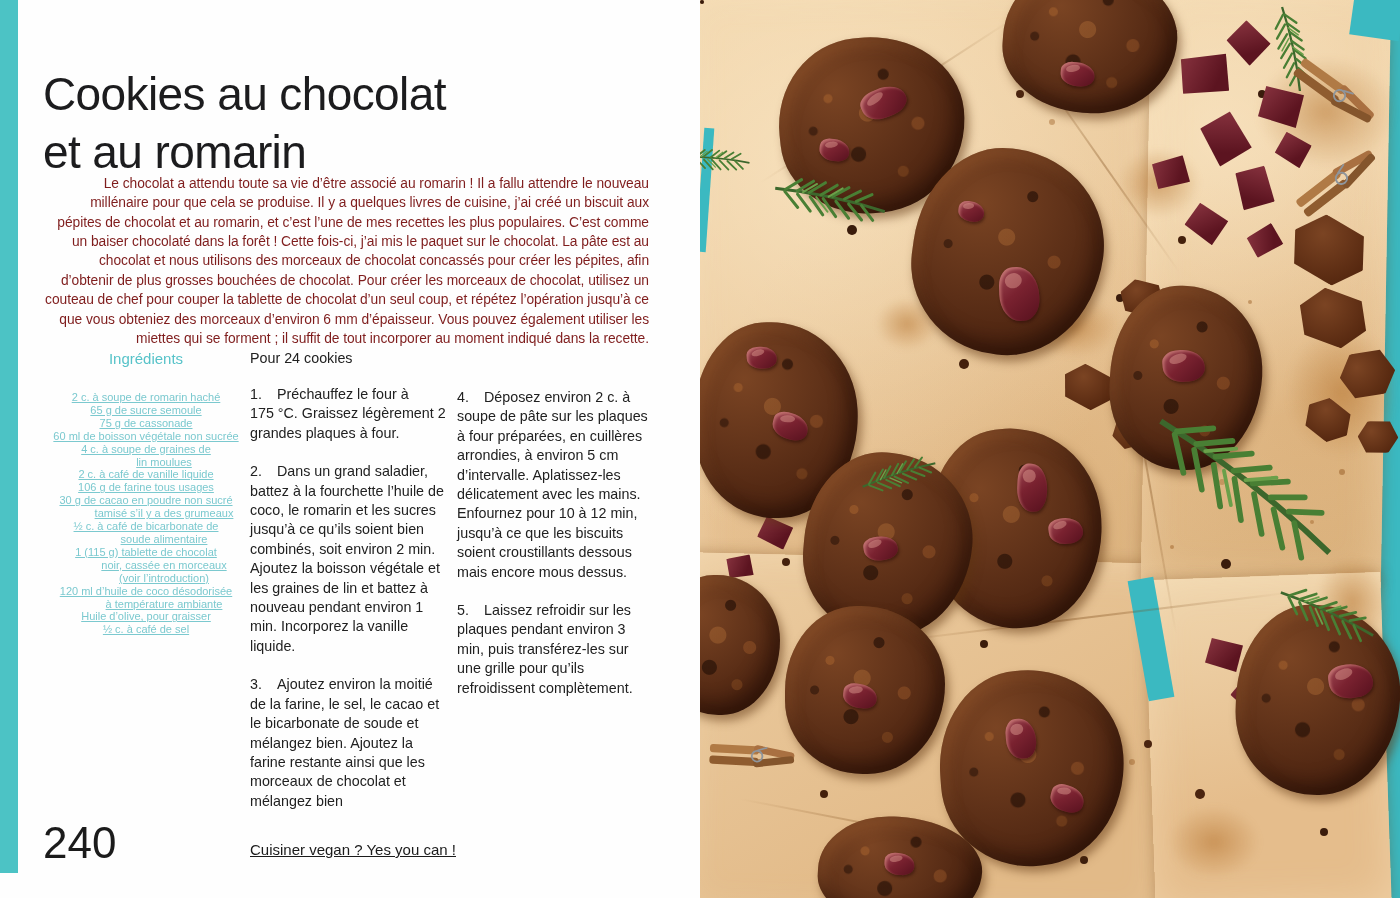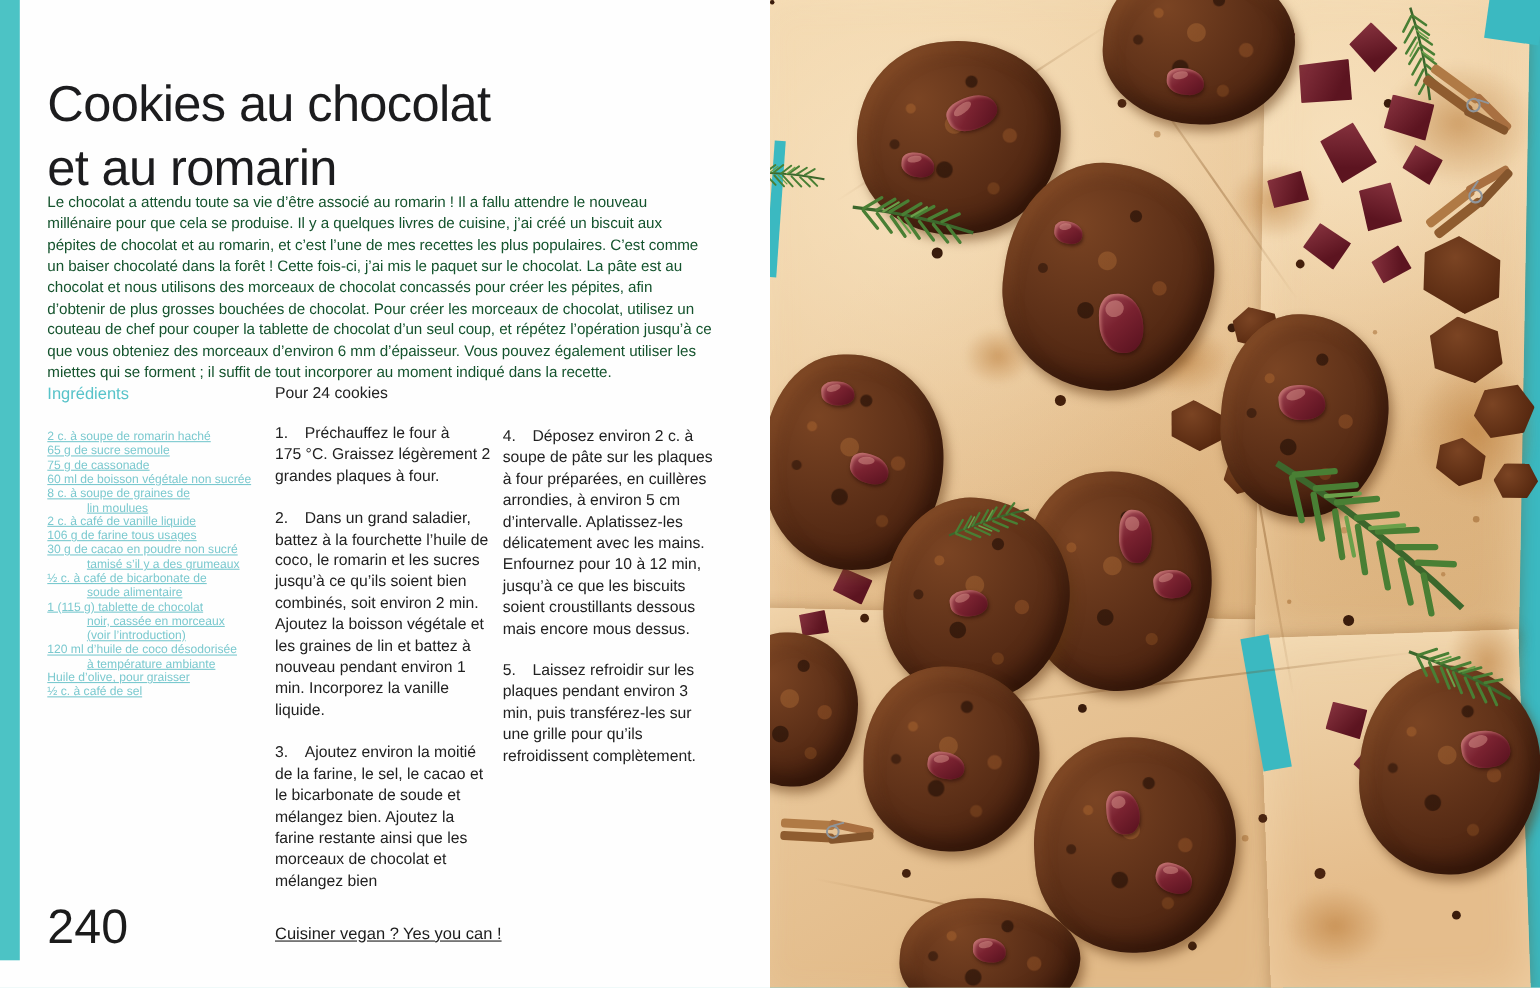--- a/index.html
+++ b/index.html
@@ -13,7 +13,7 @@
   .title{position:absolute;left:43px;top:34px;font-size:46px;line-height:58px;
          letter-spacing:-0.6px;color:#1c1c1e;font-weight:400;}
   .intro{position:absolute;left:43px;top:160px;width:606px;font-size:13.8px;
-         line-height:19.4px;color:#14532d;letter-spacing:-0.05px;}
+         line-height:19.4px;color:#7f1d1d;letter-spacing:-0.05px;text-align:right;}
 
   .ing-col{position:absolute;left:43px;top:350px;width:206px;}
   .ing-head{font-size:15px;font-weight:400;color:#57c3c9;margin:0 0 24px 0;}

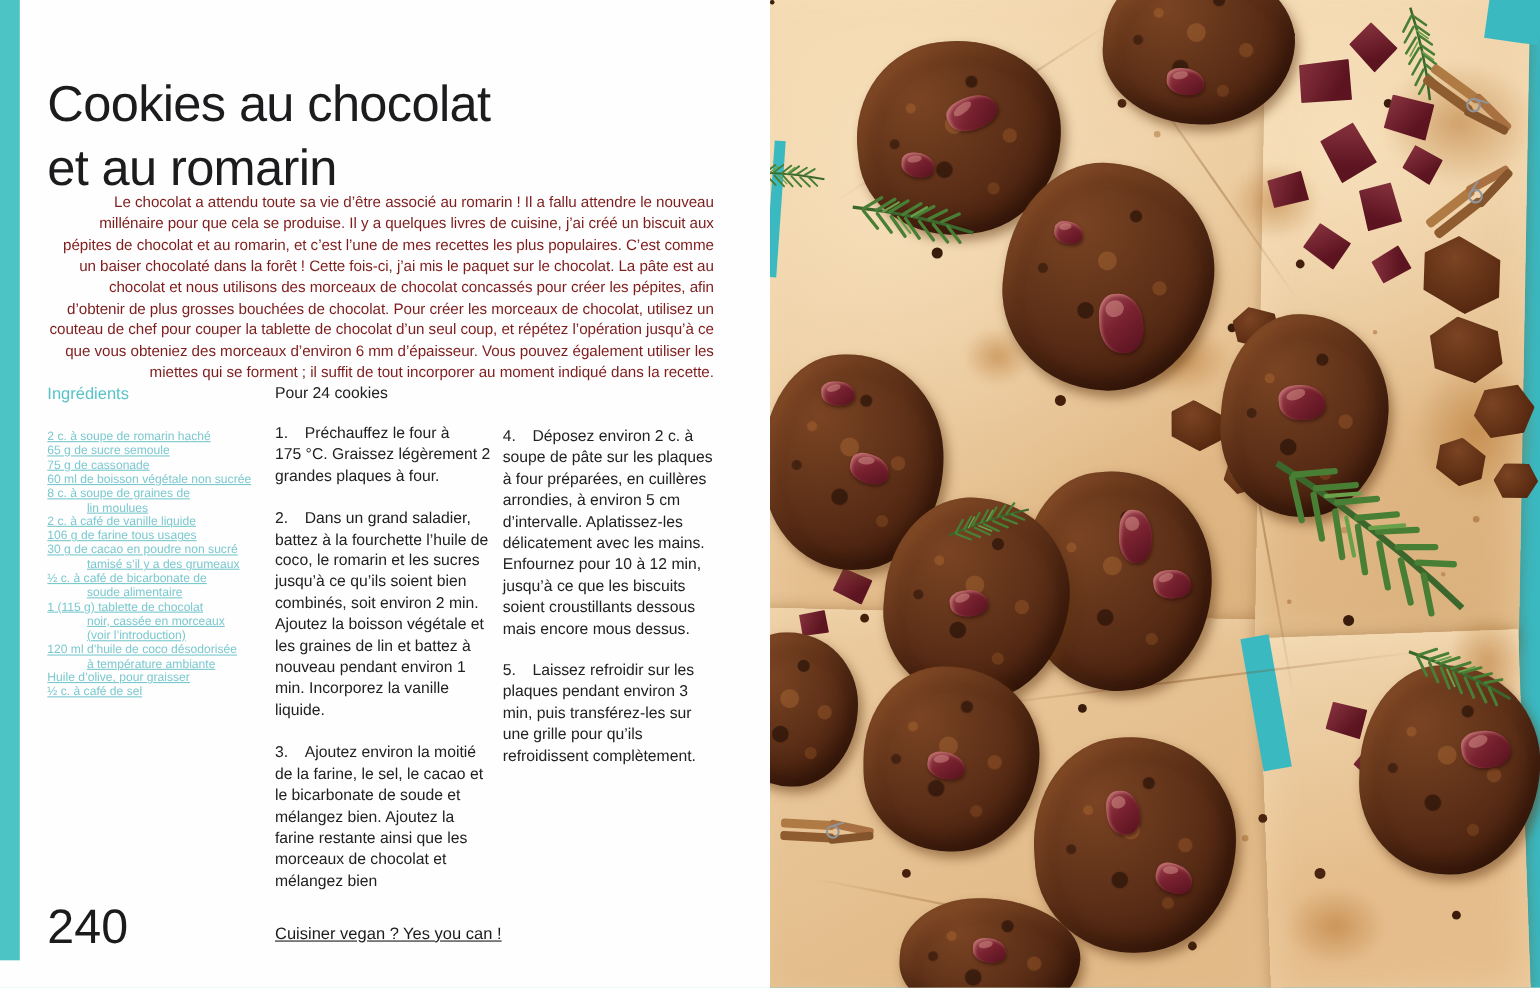--- a/index.html
+++ b/index.html
@@ -15,7 +15,7 @@
   .intro{position:absolute;left:43px;top:160px;width:606px;font-size:13.8px;
          line-height:19.4px;color:#7f1d1d;letter-spacing:-0.05px;text-align:right;}
 
-  .ing-col{position:absolute;left:43px;top:350px;width:206px;}
+  .ing-col{position:absolute;left:43px;top:350px;width:206px;text-align:center;}
   .ing-head{font-size:15px;font-weight:400;color:#57c3c9;margin:0 0 24px 0;}
   .ing-line{font-size:11px;line-height:12.9px;color:#7bc9cf;white-space:nowrap;text-decoration:underline;}
   .ing-line.cont{padding-left:36px;}

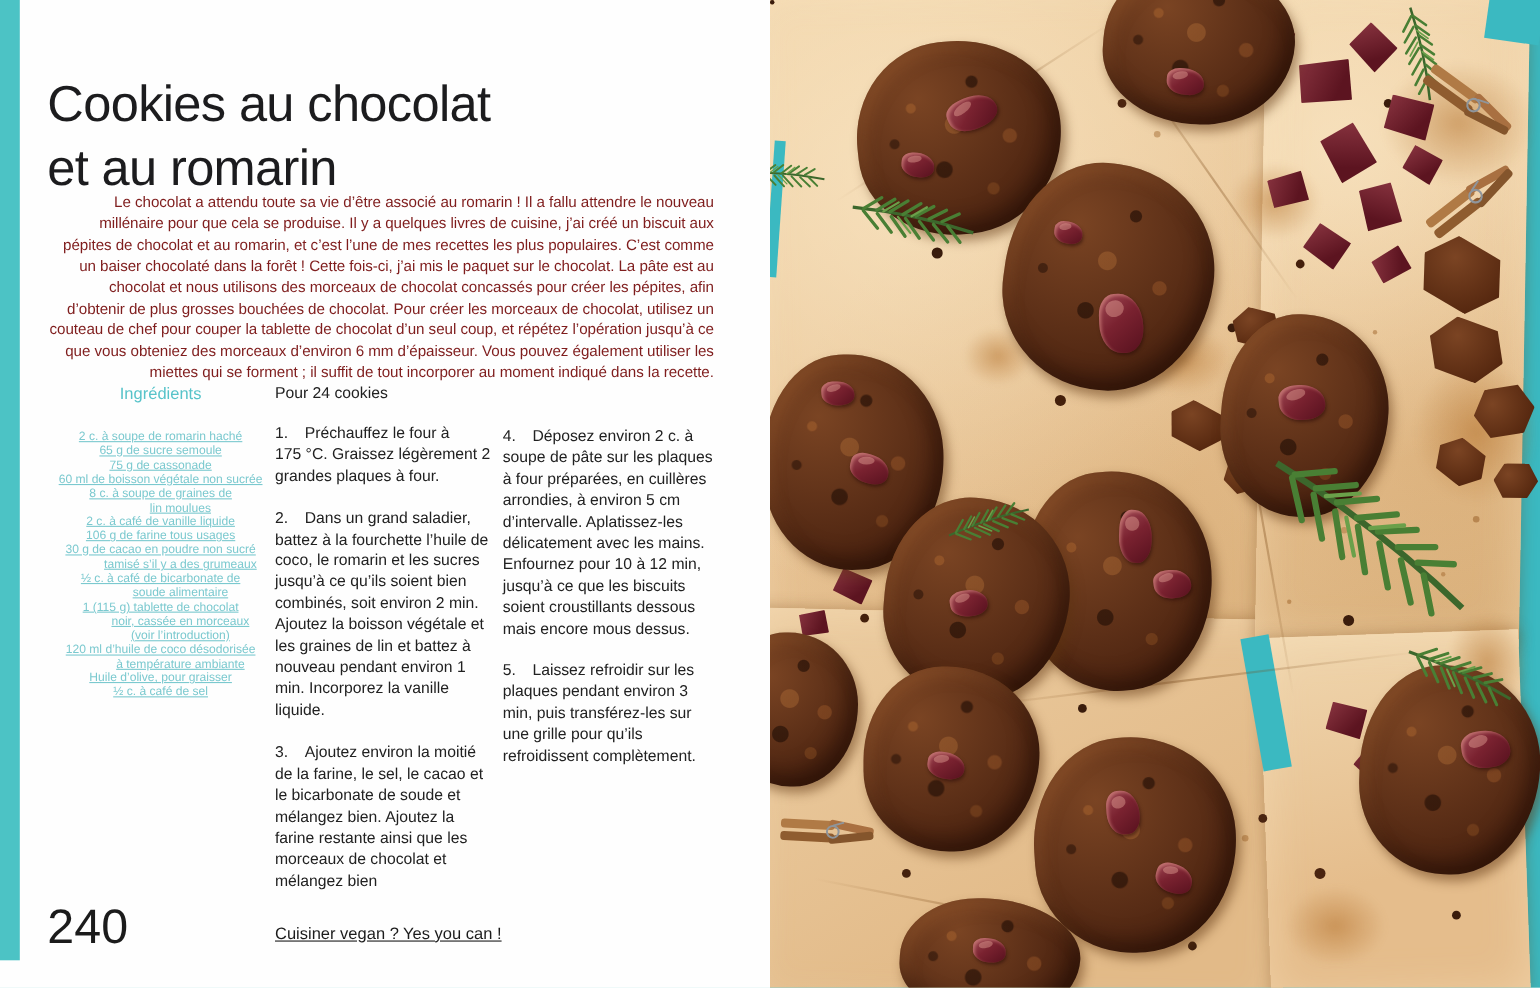--- a/index.html
+++ b/index.html
@@ -109,7 +109,7 @@
 
           <div class="ing-line"><span>60 ml de boisson végétale non sucrée</span></div>
 
-          <div class="ing-line"><span>8 c. à soupe de graines de</span></div>
+          <div class="ing-line"><span>4 c. à soupe de graines de</span></div>
 
           <div class="ing-line cont"><span>lin moulues</span></div>
 

